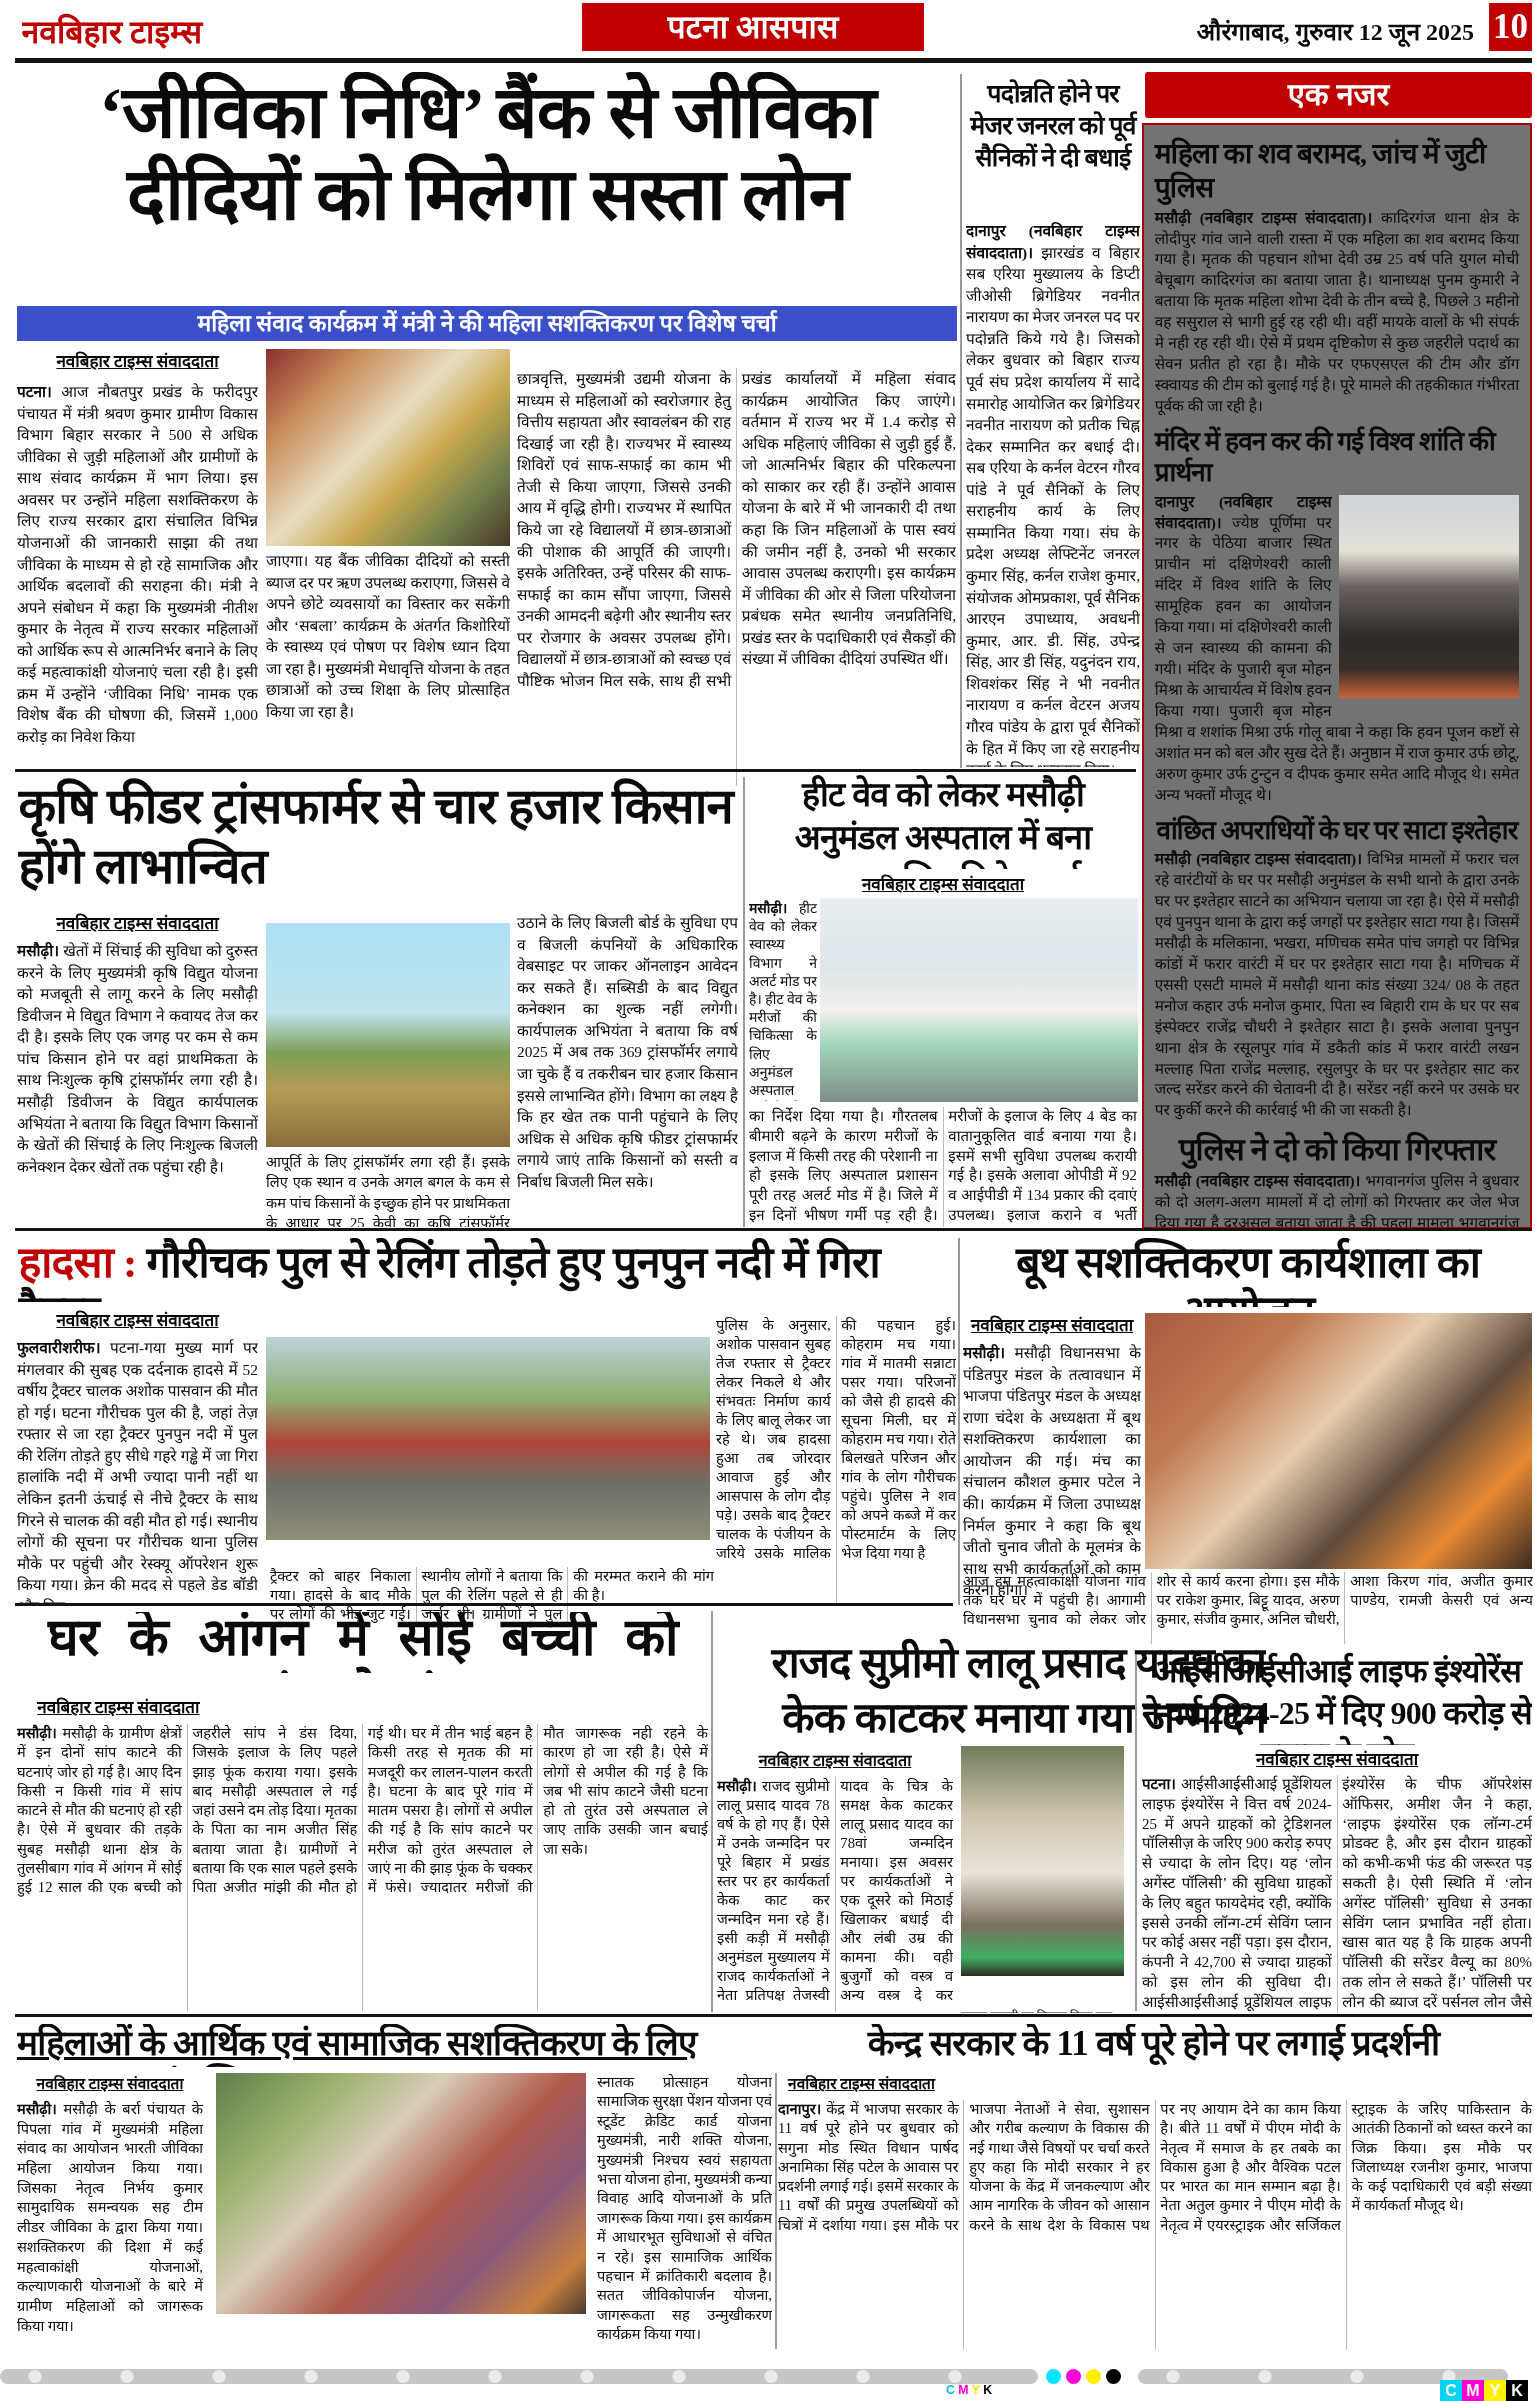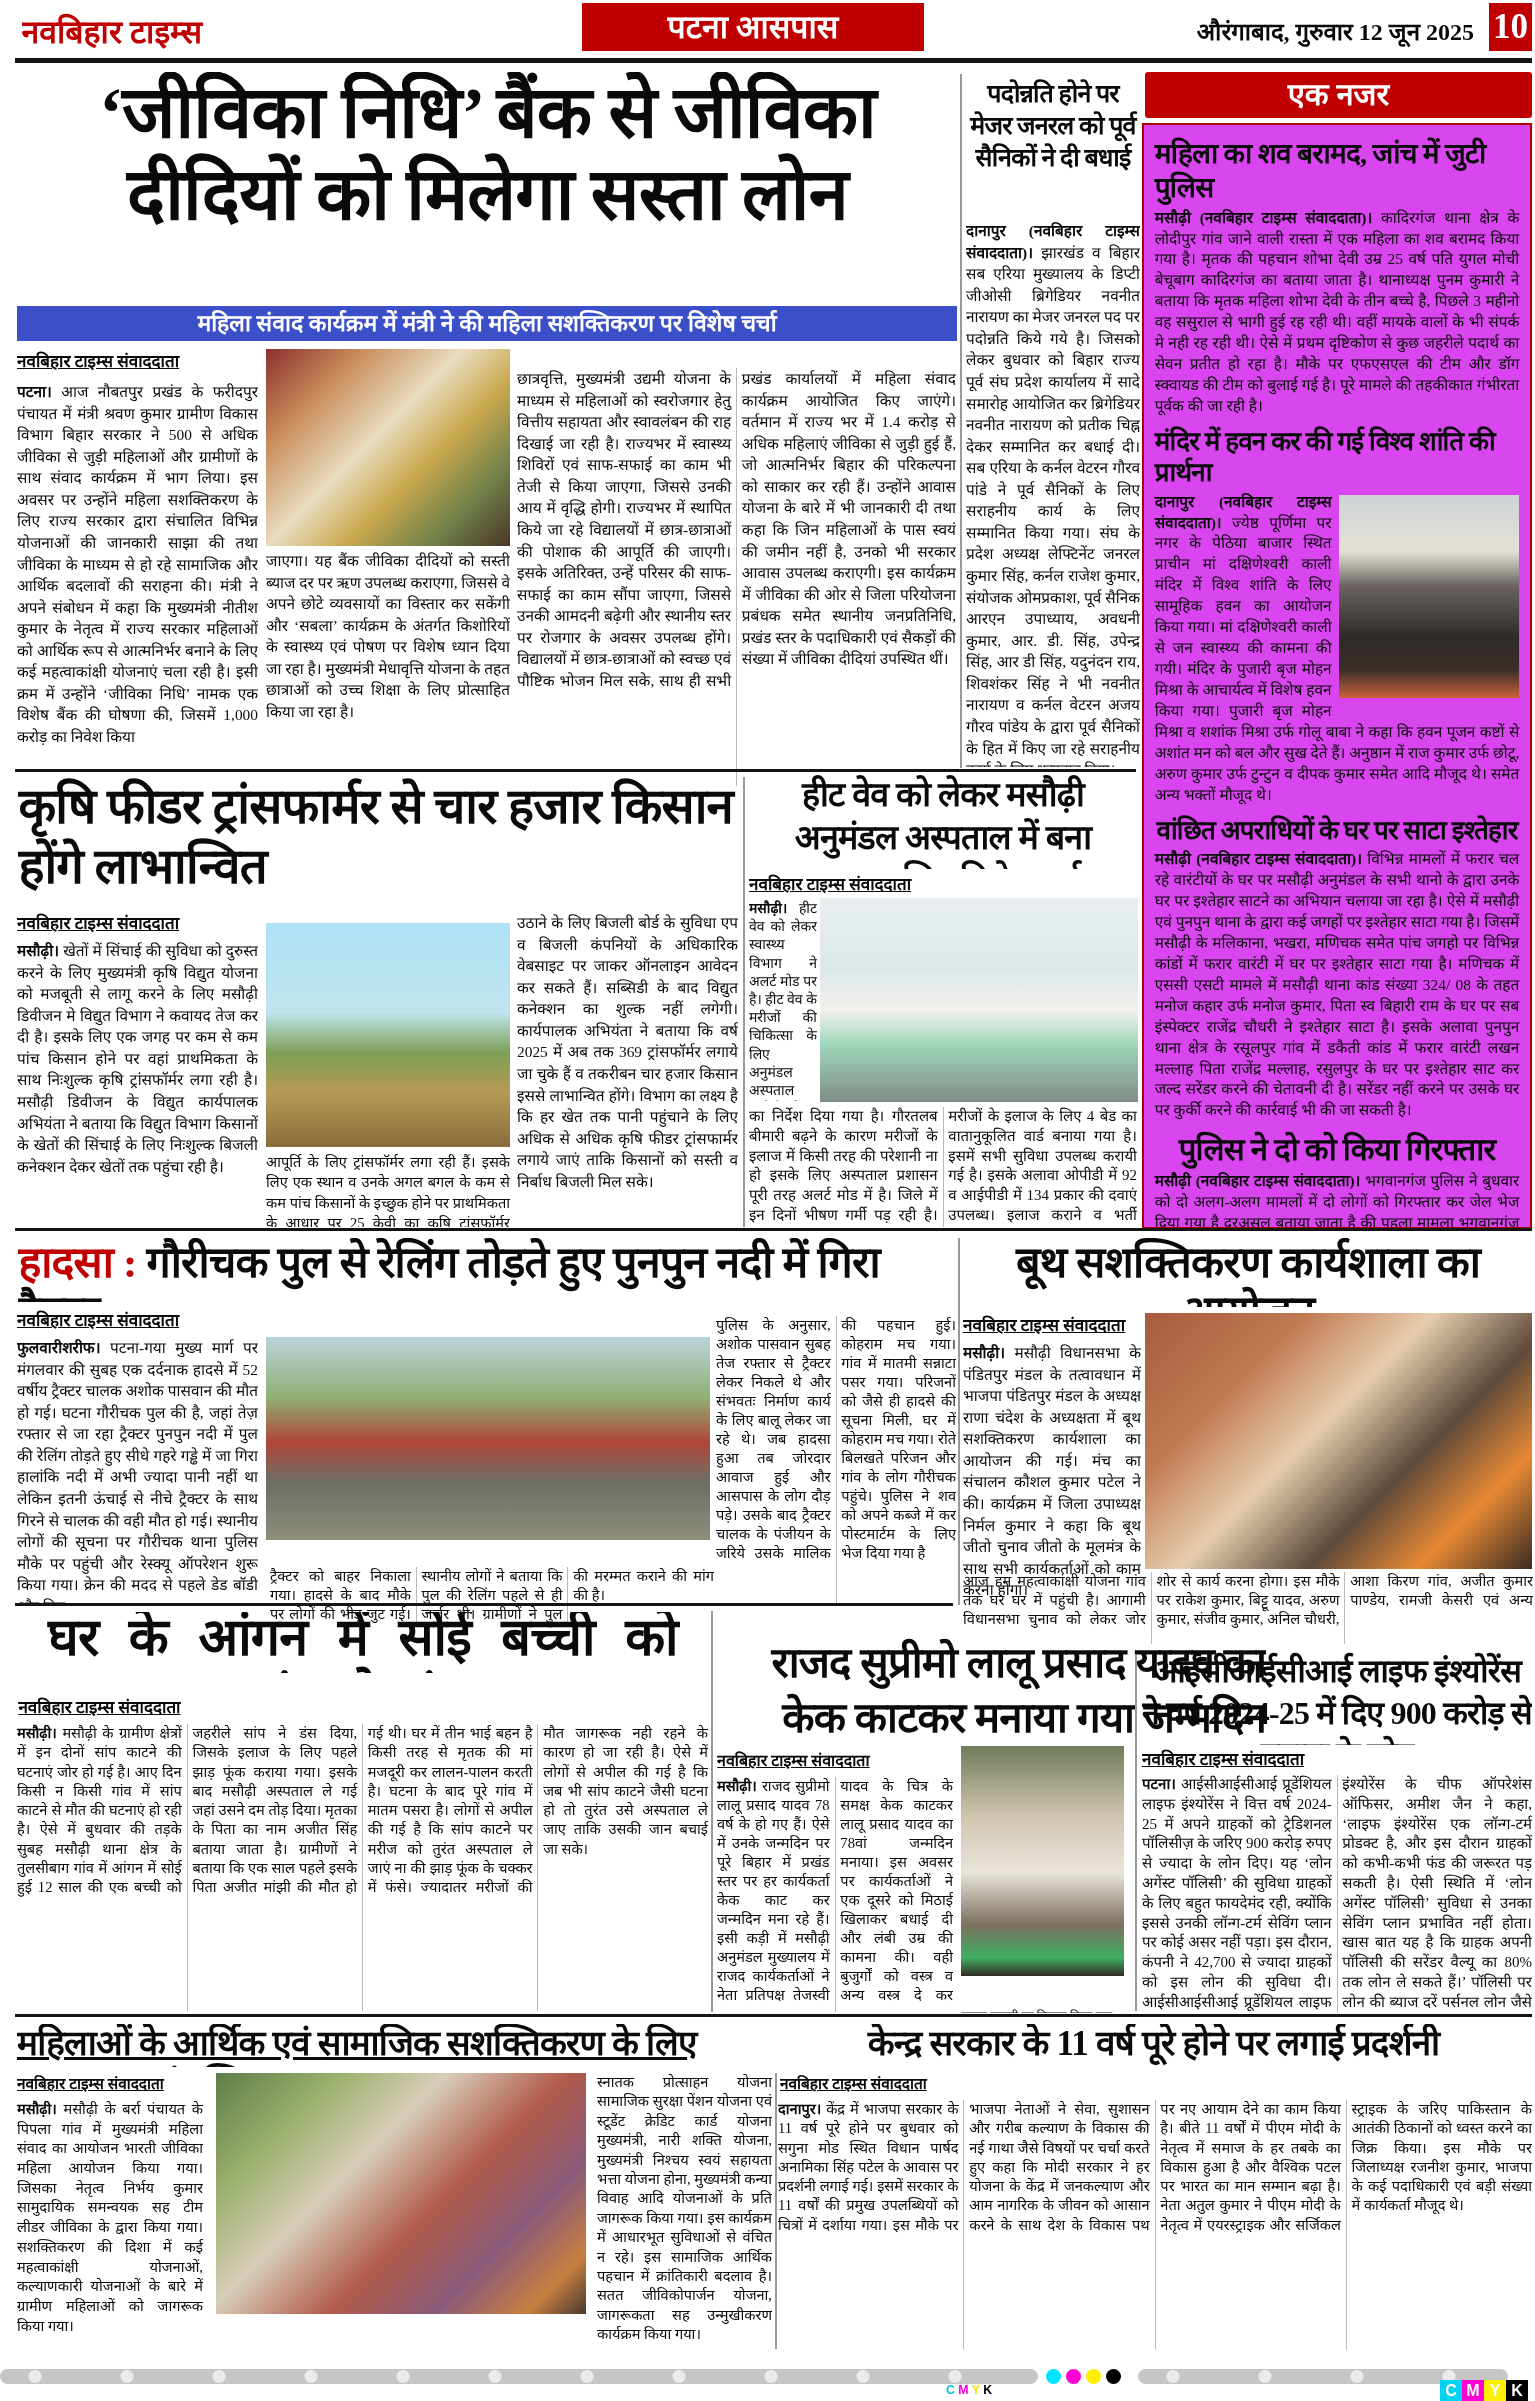--- a/index.html
+++ b/index.html
@@ -58,7 +58,7 @@
   </div>
 
   <div class="b whitebox" style="left:1145px;top:72px;width:387px;height:46px;border-radius:3px;font-size:31px;line-height:45px;">एक नजर</div>
-  <div class="b" style="left:1142px;top:123px;width:390px;height:1106px;background:#d946ef;border:2.3px solid #aa0000;padding:7.7px 10.7px;">
+  <div class="b" style="left:1142px;top:123px;width:390px;height:1106px;background:#737373;border:2.3px solid #aa0000;padding:7.7px 10.7px;">
     <div class="en-hl" style="font-size:28px;">महिला का शव बरामद, जांच में जुटी पुलिस</div>
     <p class="bt" style="font-size:15.4px;line-height:1.36;"><b class="dl">मसौढ़ी (नवबिहार टाइम्स संवाददाता)।</b> <span>कादिरगंज थाना क्षेत्र के लोदीपुर गांव जाने वाली रास्ता में एक महिला का शव बरामद किया गया है। मृतक की पहचान शोभा देवी उम्र 25 वर्ष पति युगल मोची बेचूबाग कादिरगंज का बताया जाता है। थानाध्यक्ष पुनम कुमारी ने बताया कि मृतक महिला शोभा देवी के तीन बच्चे है, पिछले 3 महीनो वह ससुराल से भागी हुई रह रही थी। वहीं मायके वालों के भी संपर्क मे नही रह रही थी। ऐसे में प्रथम दृष्टिकोण से कुछ जहरीले पदार्थ का सेवन प्रतीत हो रहा है। मौके पर एफएसएल की टीम और डॉग स्क्वायड की टीम को बुलाई गई है। पूरे मामले की तहकीकात गंभीरता पूर्वक की जा रही है।</span></p>
     <div class="en-hl" style="font-size:26px;margin-top:9.2px;">मंदिर में हवन कर की गई विश्व शांति की प्रार्थना</div>

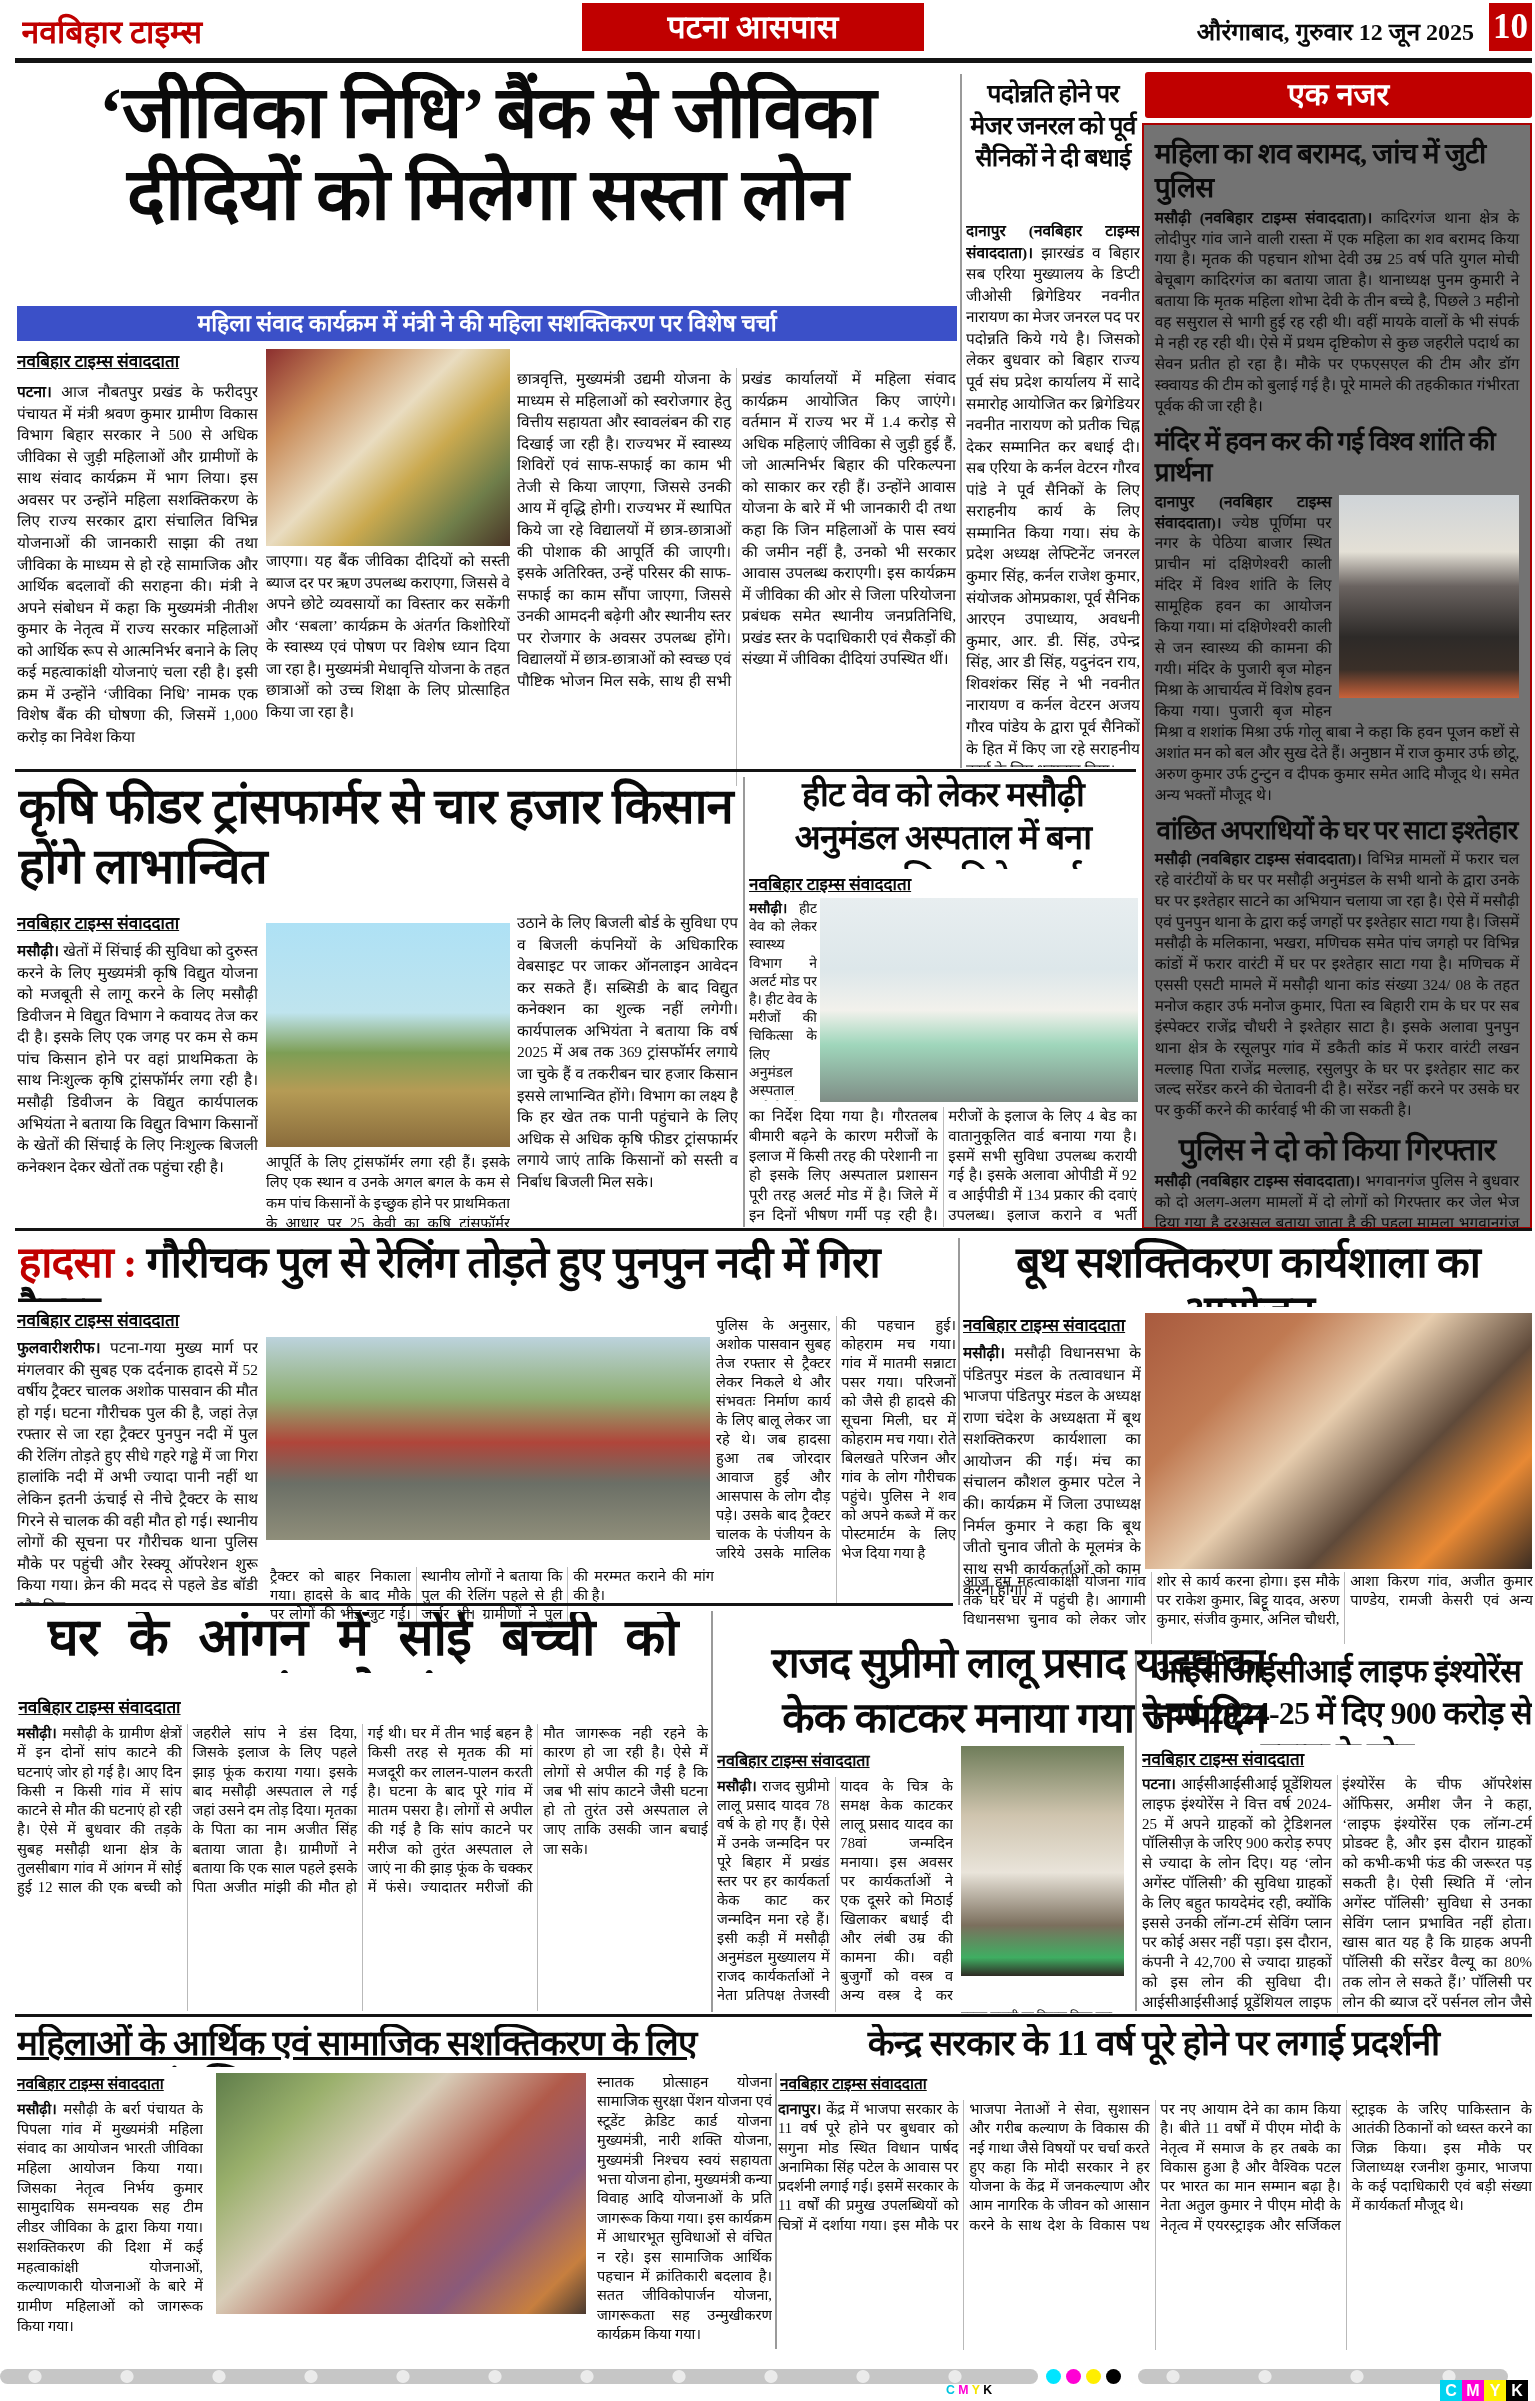--- a/index.html
+++ b/index.html
@@ -9,7 +9,7 @@
   .hl{font-weight:700;line-height:1.14;letter-spacing:-0.8px;}
   .bt{font-size:15.4px;line-height:1.4;text-align:justify;margin:0;}
   .dl{font-weight:700;}
-  .byline{font-weight:700;font-size:17px;text-decoration:underline;white-space:nowrap;}
+  .byline{font-weight:700;font-size:17px;text-align:center;text-decoration:underline;white-space:nowrap;}
   .cols2{column-count:2;column-gap:10.7px;column-rule:0.8px solid #b9b9b9;}
   .cols3{column-count:3;column-gap:10.7px;column-rule:0.8px solid #b9b9b9;}
   .cols4{column-count:4;column-gap:10.7px;column-rule:0.8px solid #b9b9b9;}

